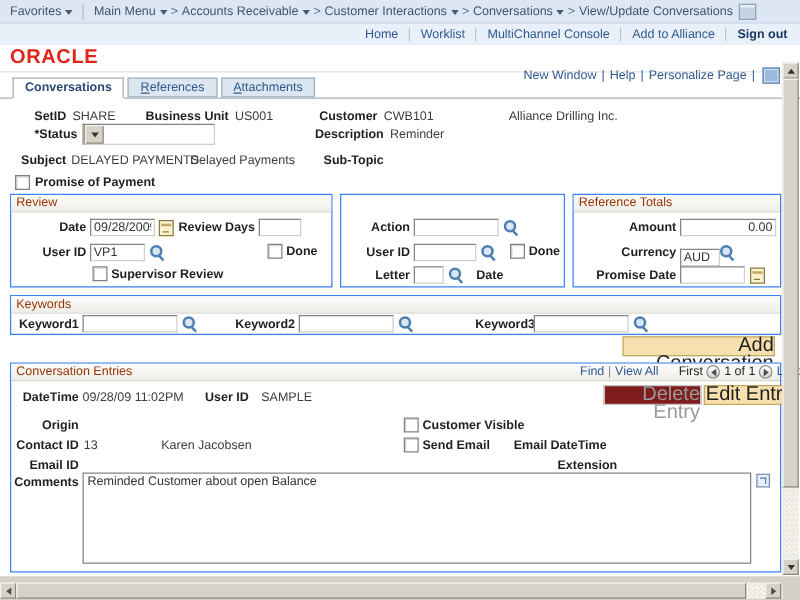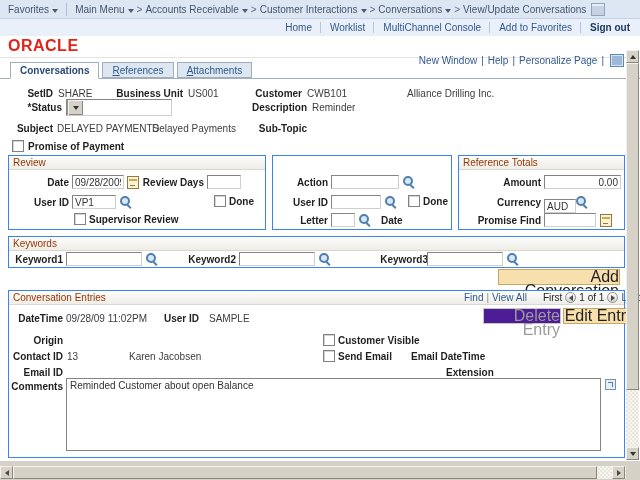--- a/index.html
+++ b/index.html
@@ -141,7 +141,7 @@
     <span class="tb-link first link">Home</span>
     <span class="tb-link link">Worklist</span>
     <span class="tb-link link">MultiChannel Console</span>
-    <span class="tb-link link">Add to Favorites</span>
+    <span class="tb-link link">Add to Alliance</span>
     <span class="tb-link signout">Sign out</span>
   </div>
 

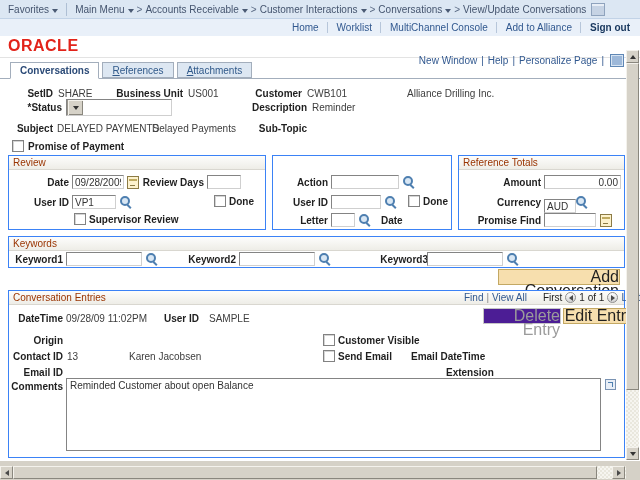--- a/index.html
+++ b/index.html
@@ -234,7 +234,7 @@
     <span class="lbl" style="left:0;top:41px;width:82px">Currency</span>
     <input class="ip" style="left: 85px; top: 43px; width: 32px;" value="AUD">
     <span class="mag" style="left:116px;top:39px"></span>
-    <span class="lbl" style="left:0;top:59px;width:82px">Promise Find</span>
+    <span class="lbl" style="left:0;top:59px;width:82px">Promise Date</span>
     <input class="ip" style="left: 85px; top: 57px; width: 52px;">
     <span class="cal" style="left:141px;top:58px"></span>
   </div>

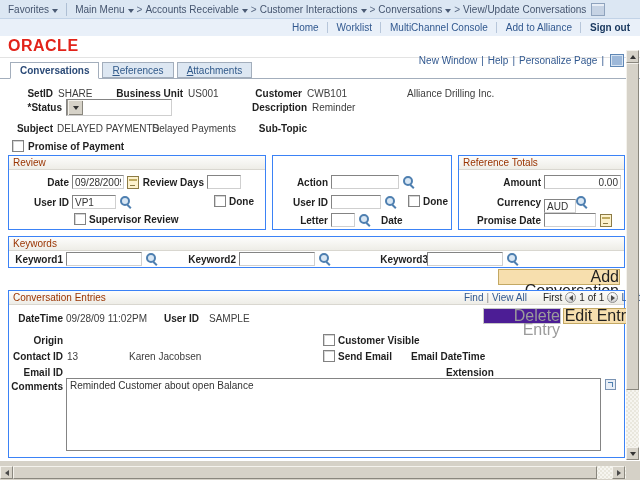--- a/index.html
+++ b/index.html
@@ -69,7 +69,7 @@
   .pbtn{position:absolute;box-sizing:border-box;height:16px;line-height:14px;text-align:right;
       background:#f7dfae;border:1px solid #c3a863;color:#1f1f1f;cursor:pointer;
       font-family:"Liberation Sans",sans-serif;font-size:16px;}
-  .pbtn.dis{background:#4c1d95;border-color:#c6c6c6;color:#9b9b9b;}
+  .pbtn.dis{background:#7f1d1d;border-color:#c6c6c6;color:#9b9b9b;}
   .link{color:#31588f;cursor:pointer;white-space:nowrap;}
 
   .ncirc{display:inline-flex;width:11px;height:11px;border-radius:50%;border:1px solid #8f8f8f;

